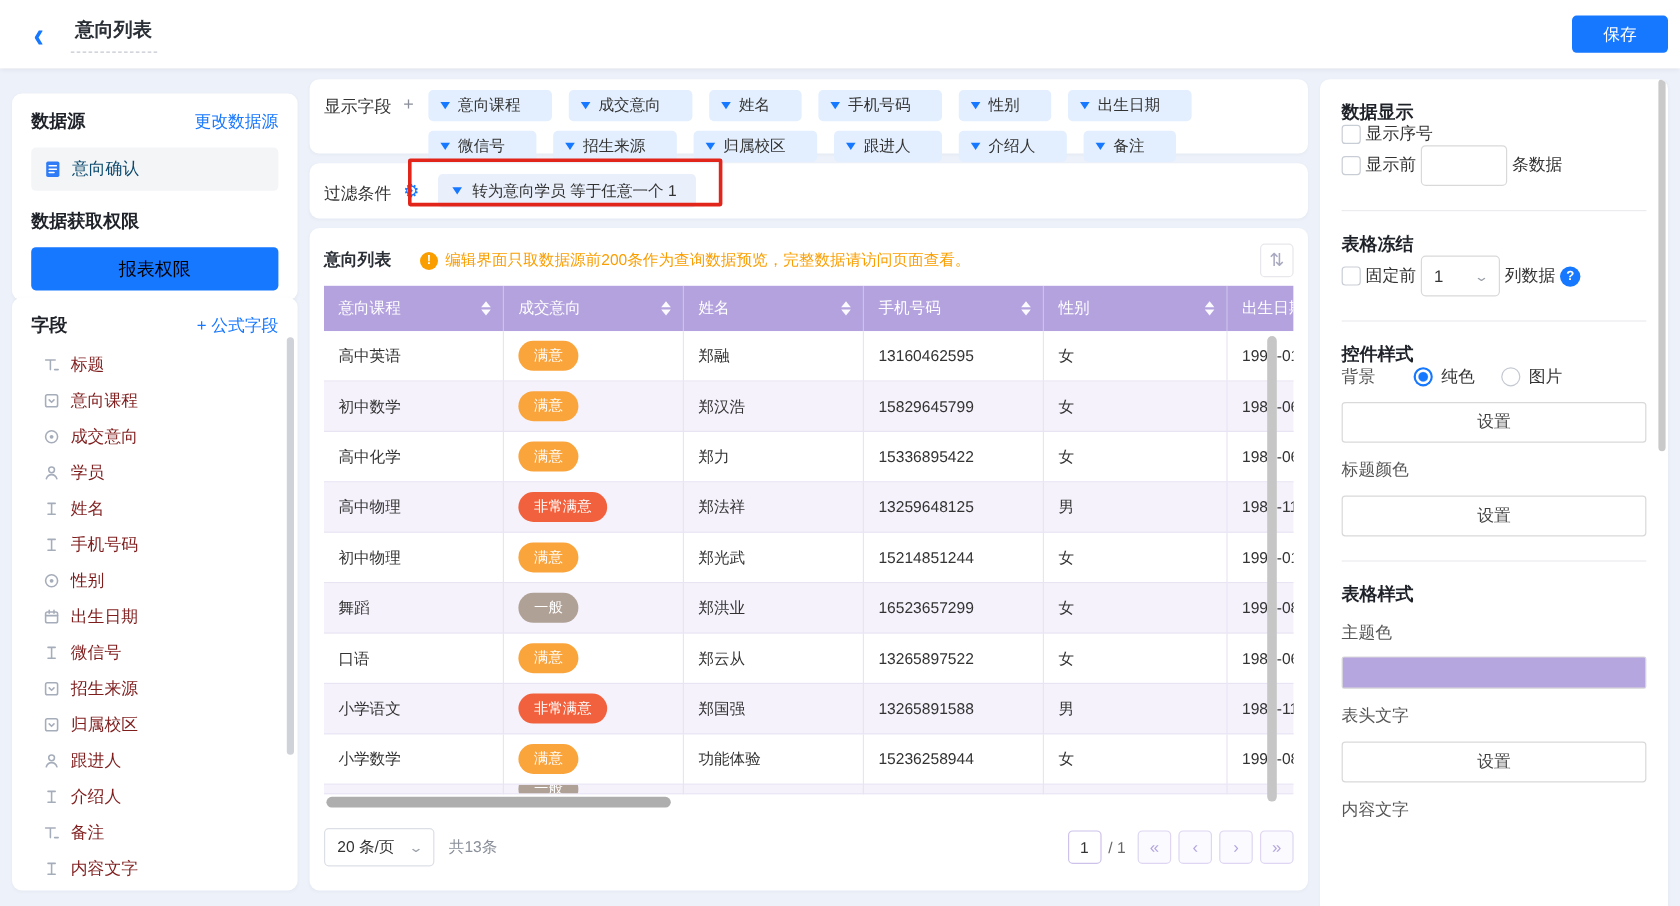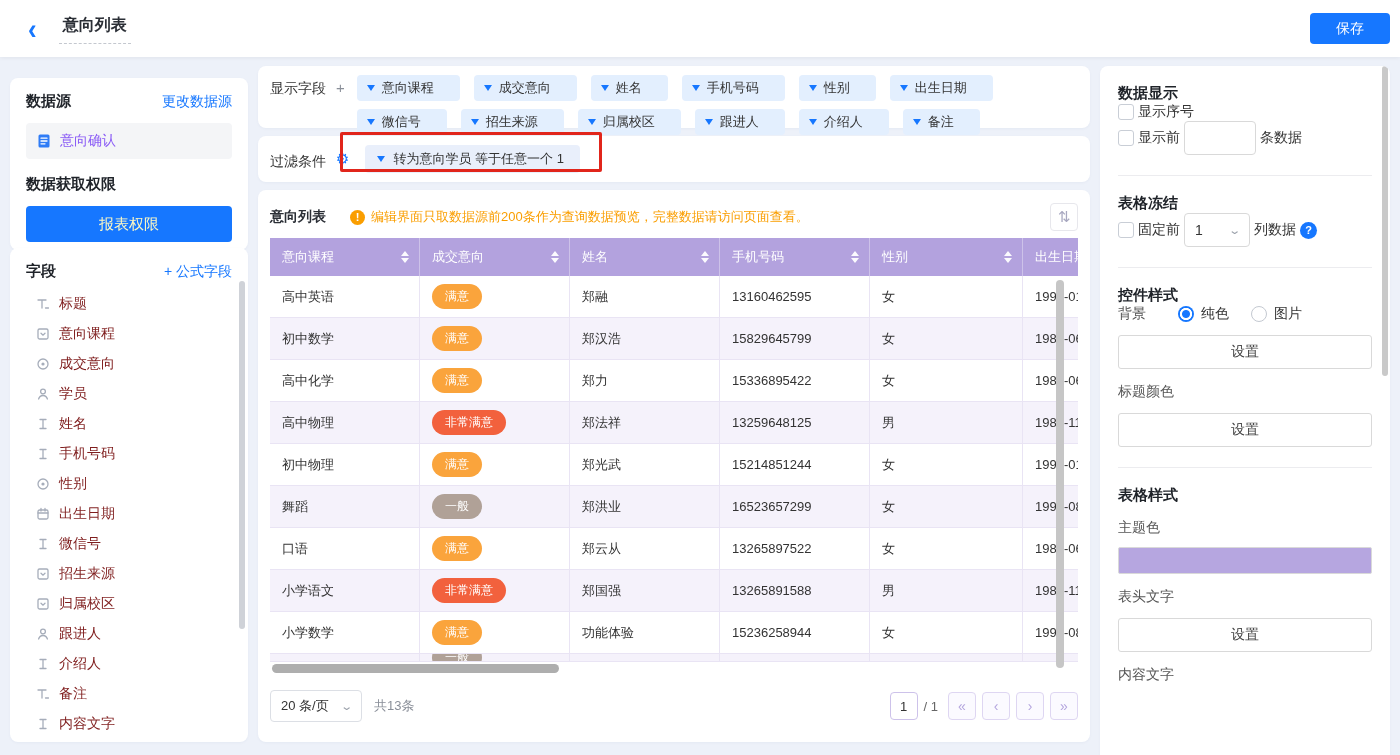--- a/index.html
+++ b/index.html
@@ -27,7 +27,7 @@
   .sec-title { font-size:15px; font-weight:bold; color:#1f2329; }
   .link { color:#1677ff; font-size:14px; text-decoration:none; cursor:pointer; }
   .ds-box { margin-top:12px; height:36px; background:#f4f5f7; border-radius:4px; display:flex;
-    align-items:center; padding-left:10px; gap:8px; font-size:14px; color:#8b5cf6; }
+    align-items:center; padding-left:10px; gap:8px; font-size:14px; color:#0c4a6e; }
   .perm-title { margin-top:16px; }
   .perm-btn { margin-top:12px; width:100%; height:36px; background:#1677ff; color:#fef9c3; border:none;
     border-radius:4px; font-size:15px; cursor:pointer; }

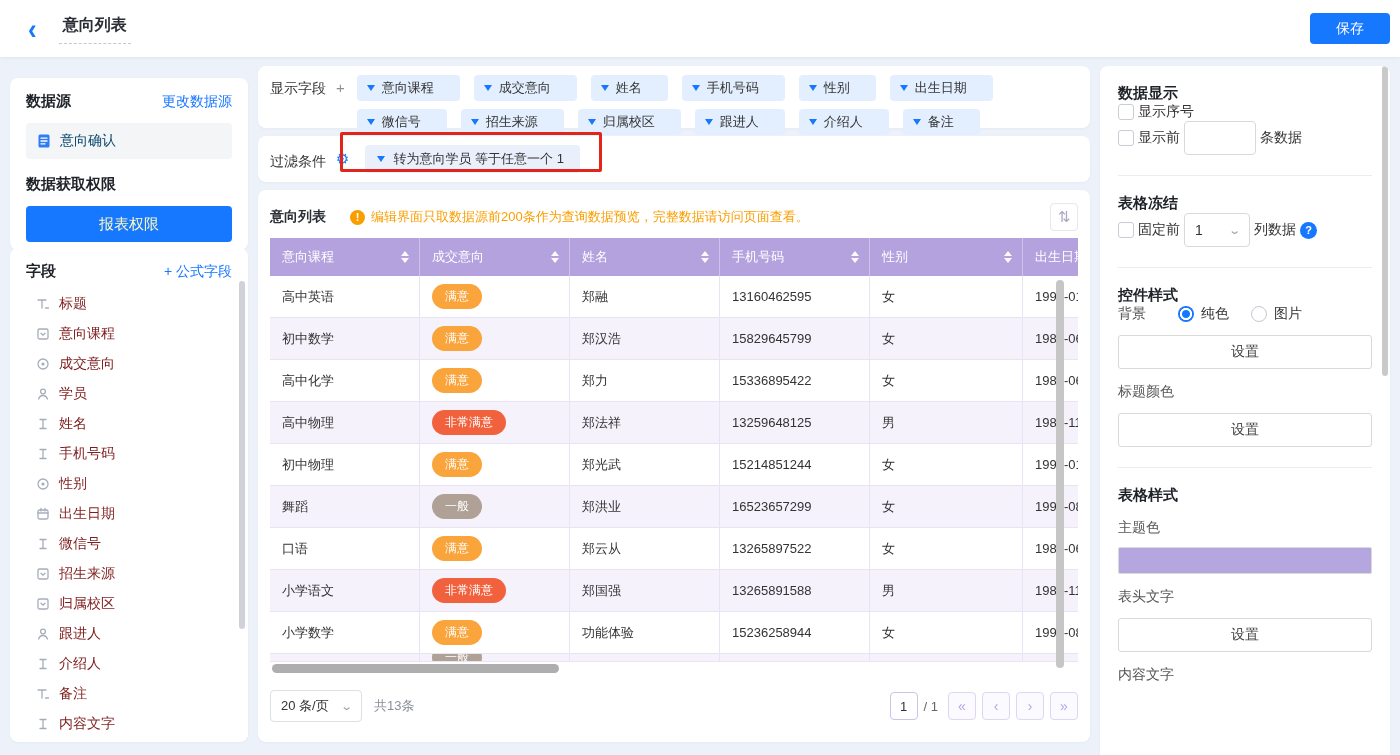--- a/index.html
+++ b/index.html
@@ -29,7 +29,7 @@
   .ds-box { margin-top:12px; height:36px; background:#f4f5f7; border-radius:4px; display:flex;
     align-items:center; padding-left:10px; gap:8px; font-size:14px; color:#0c4a6e; }
   .perm-title { margin-top:16px; }
-  .perm-btn { margin-top:12px; width:100%; height:36px; background:#1677ff; color:#fef9c3; border:none;
+  .perm-btn { margin-top:12px; width:100%; height:36px; background:#1677ff; color:#000000; border:none;
     border-radius:4px; font-size:15px; cursor:pointer; }
 
   .card-fields { left:10px; top:248px; width:238px; height:494px; padding:14px 16px; overflow:hidden; }

